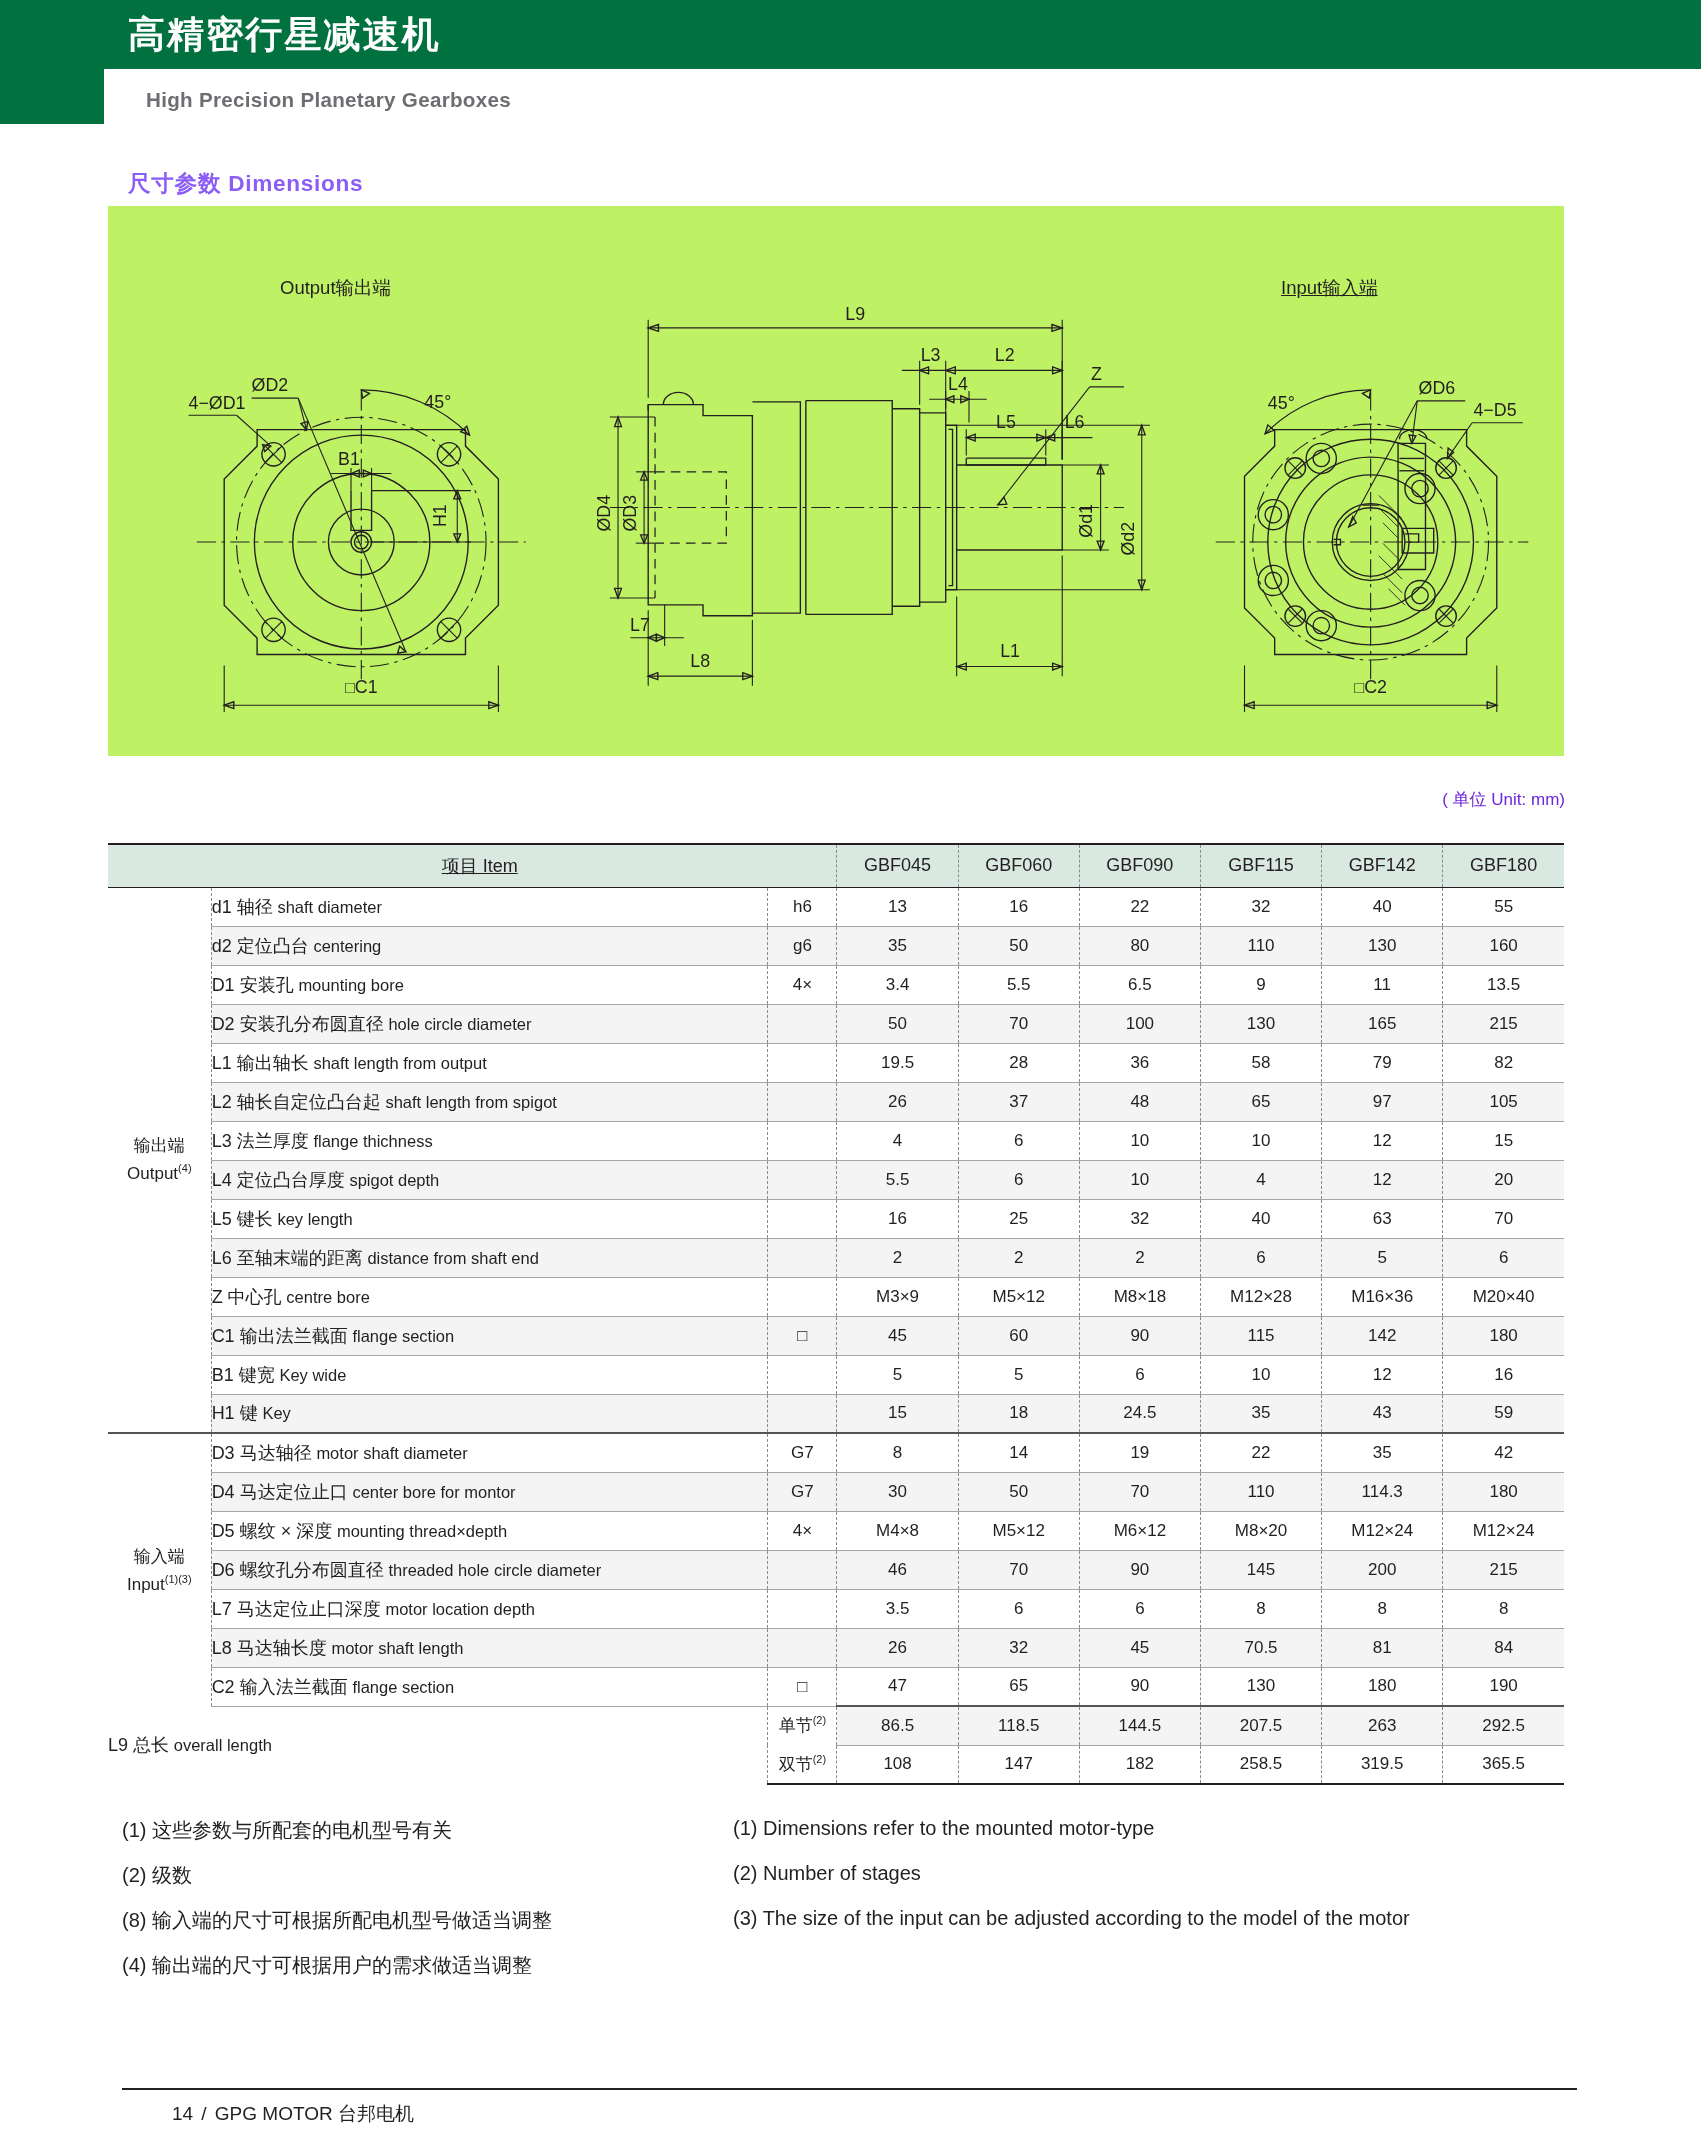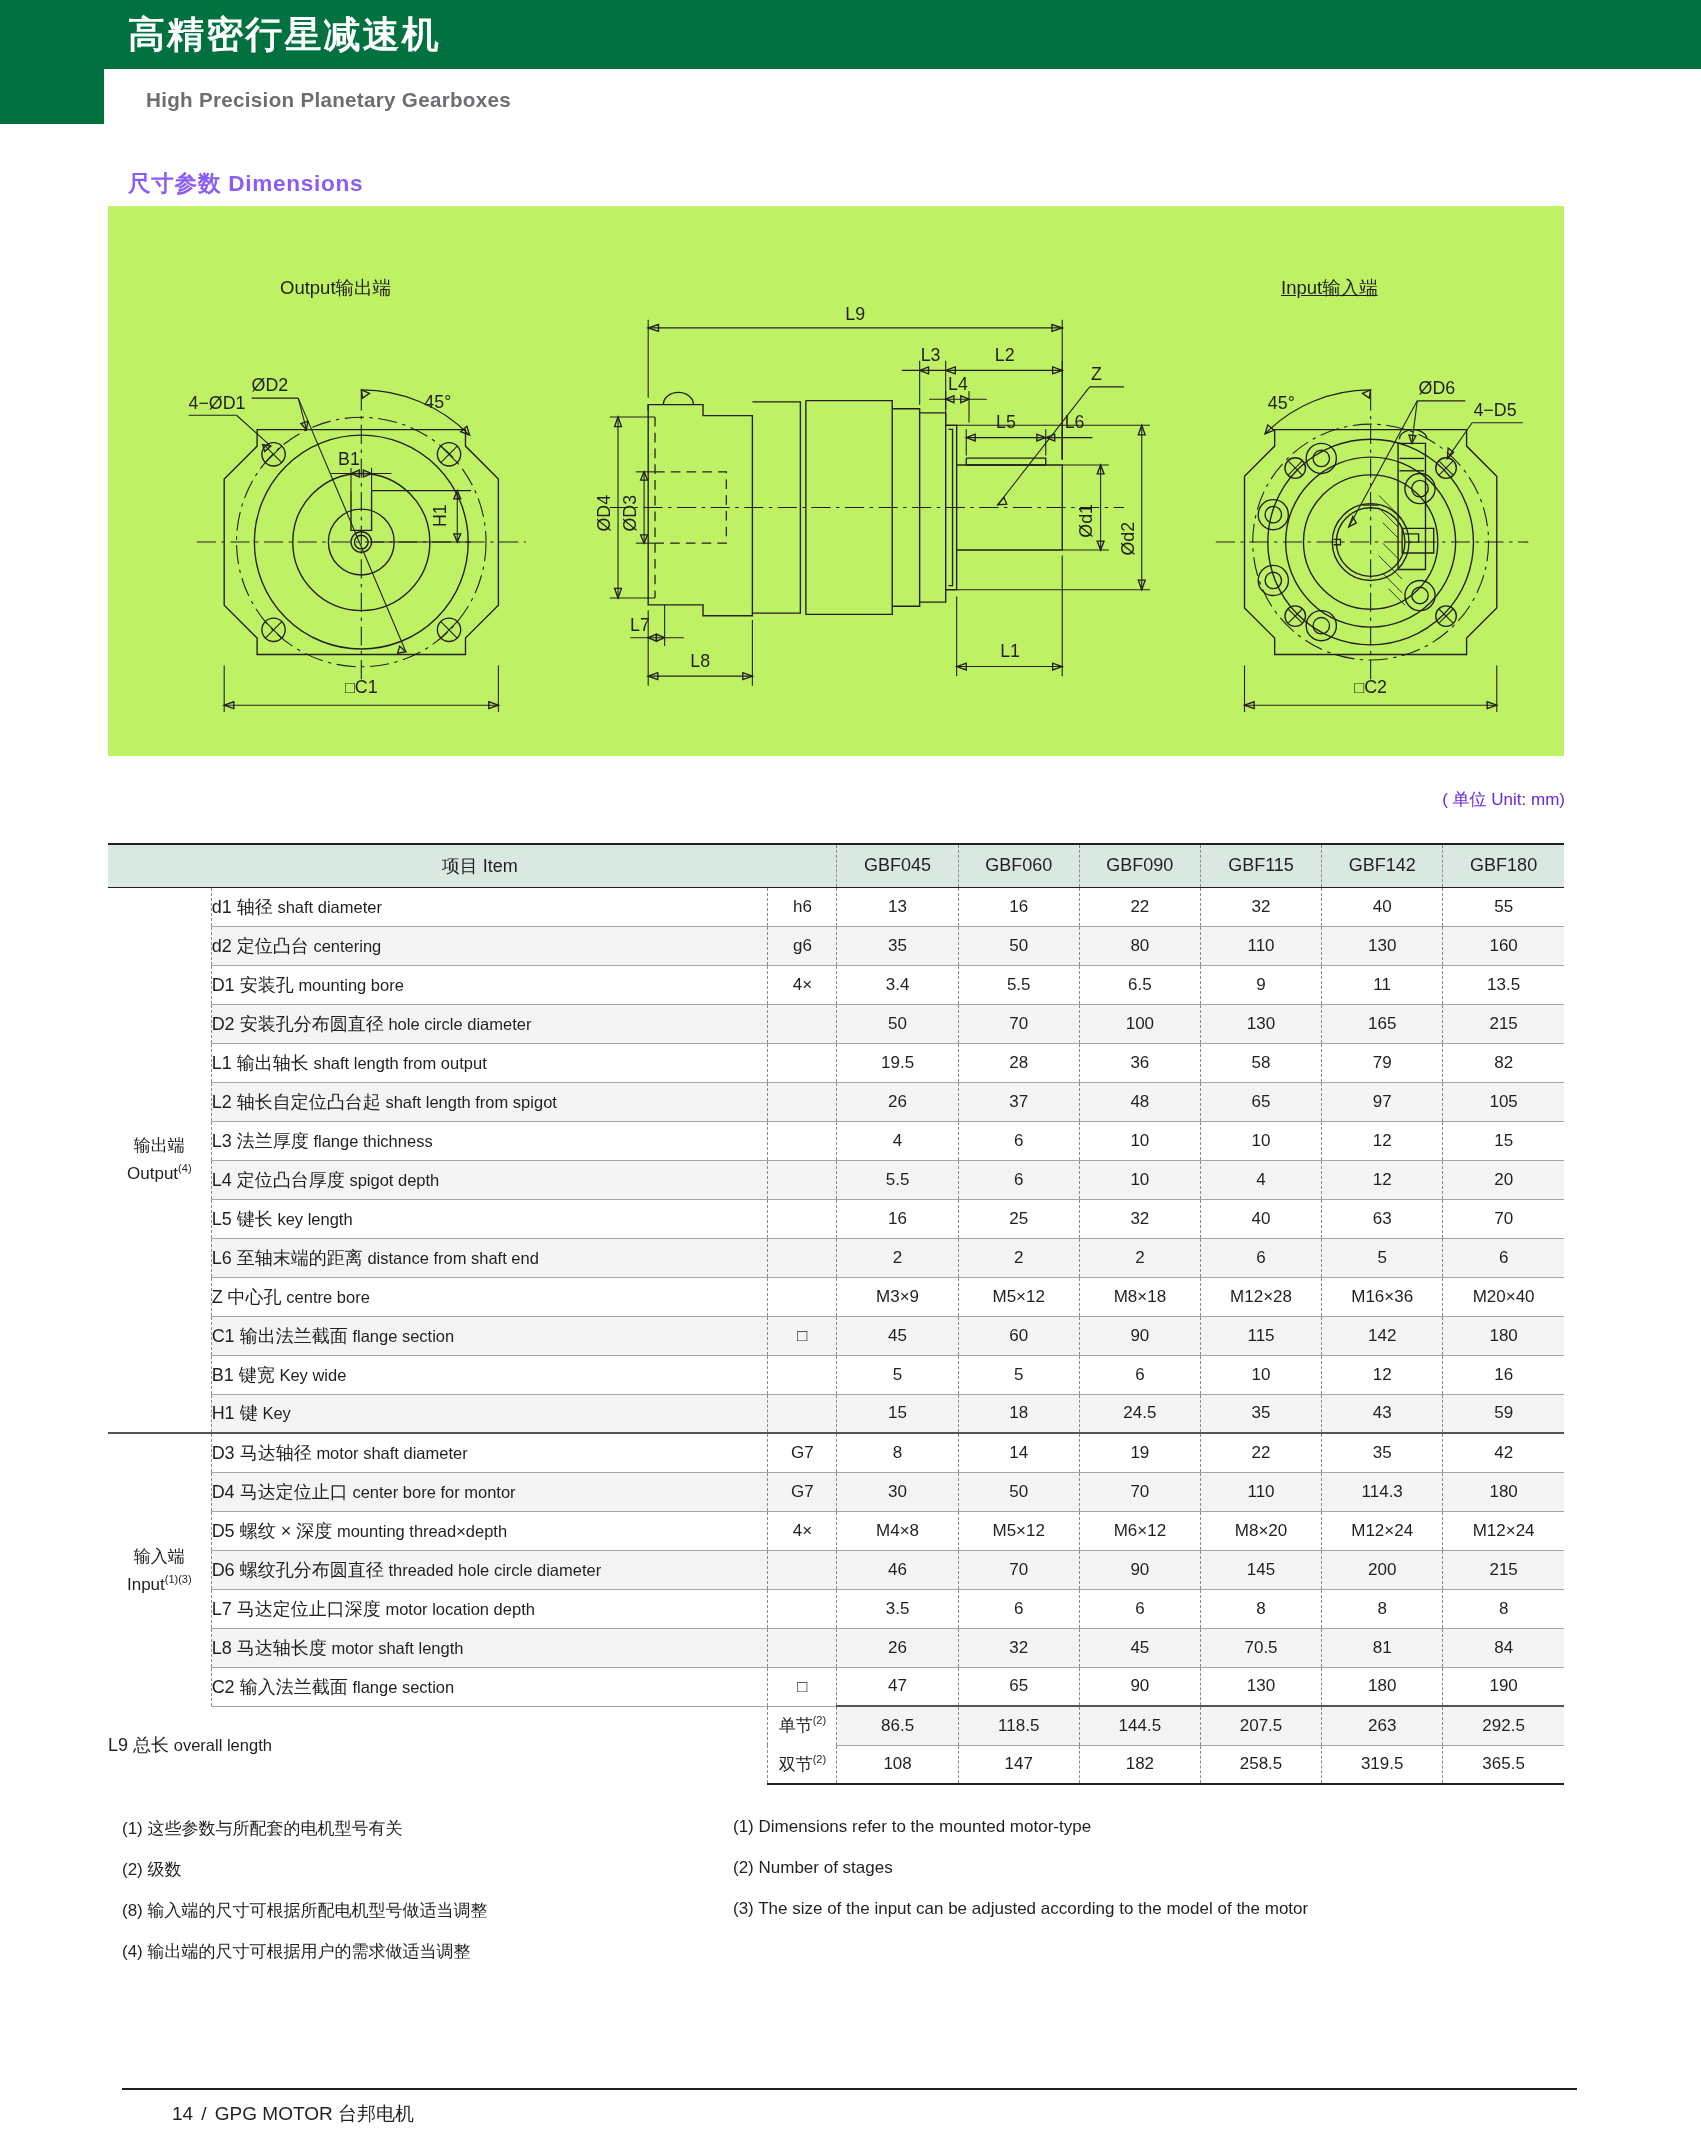--- a/index.html
+++ b/index.html
@@ -120,6 +120,7 @@
   .th-item {
     text-align: left;
     padding-left: 15px !important;
+    text-decoration: underline;
   }
   .col-model { border-left: 1.4px dashed #8a8a8a; }
 

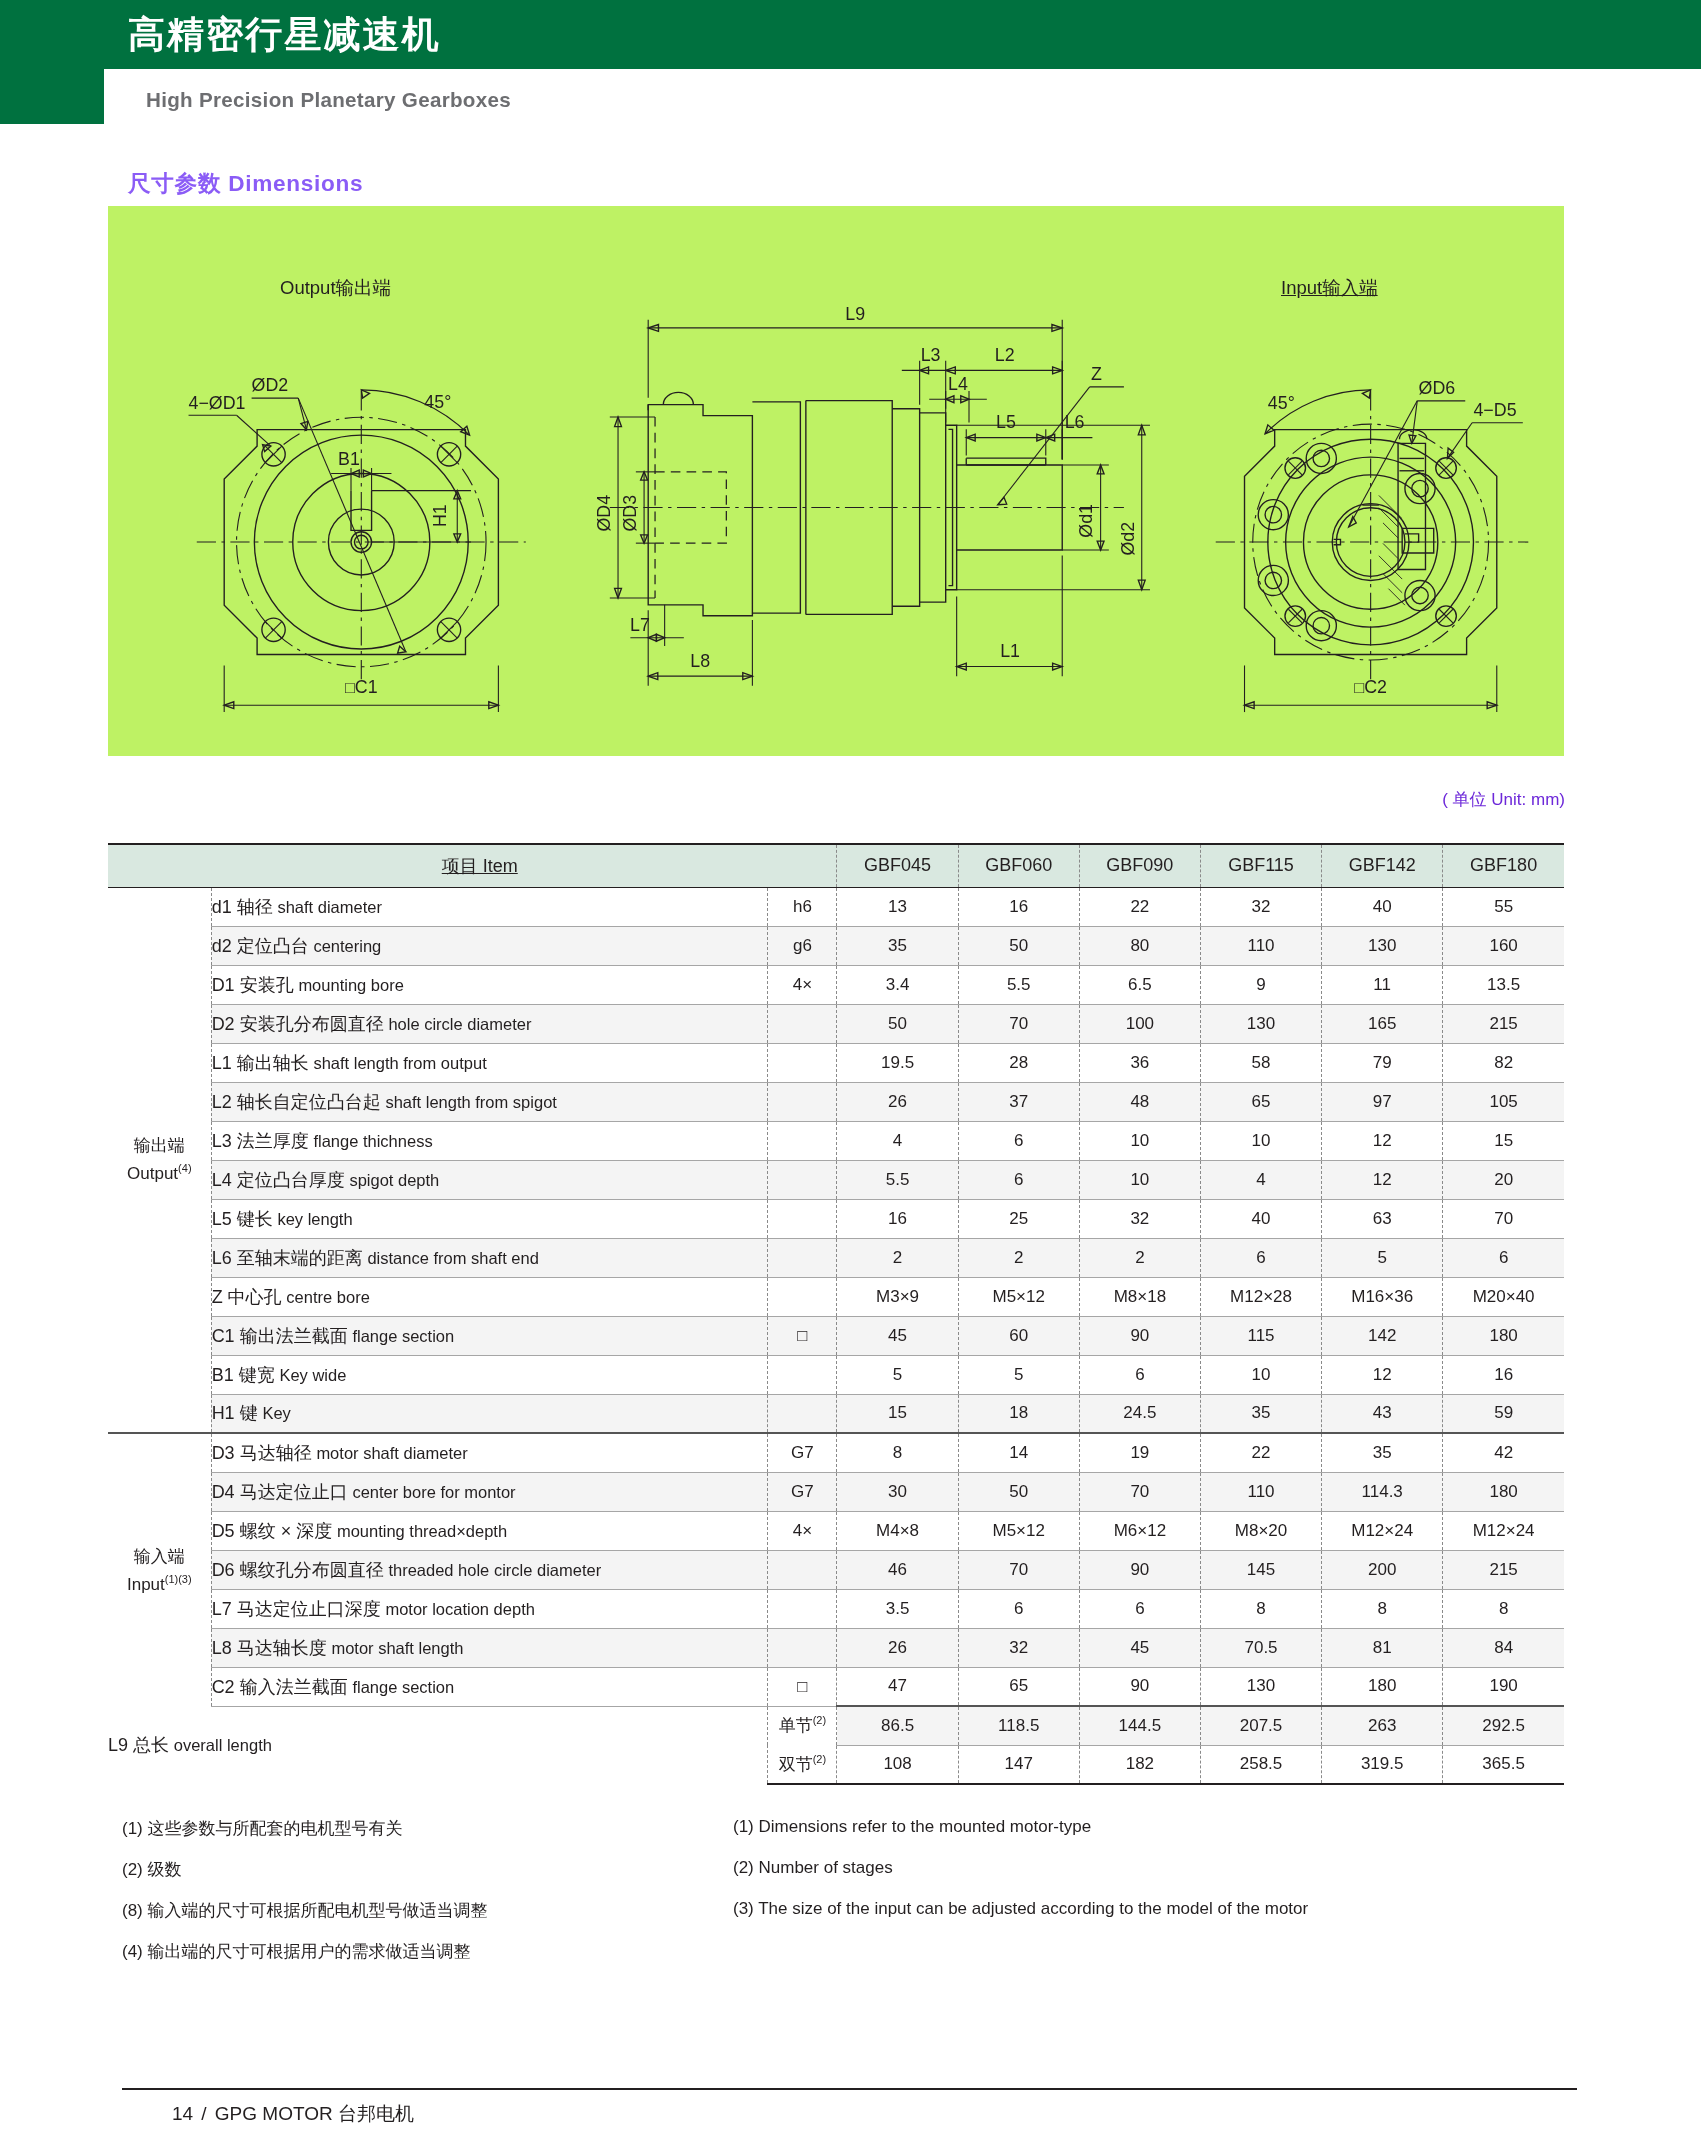--- a/index.html
+++ b/index.html
@@ -183,7 +183,7 @@
     position: absolute;
     left: 122px; top: 1817px;
     width: 1455px;
-    font-size: 17px;
+    font-size: 20px;
     color: #231f20;
   }
   .note-row { display: flex; margin-bottom: 18px; }

